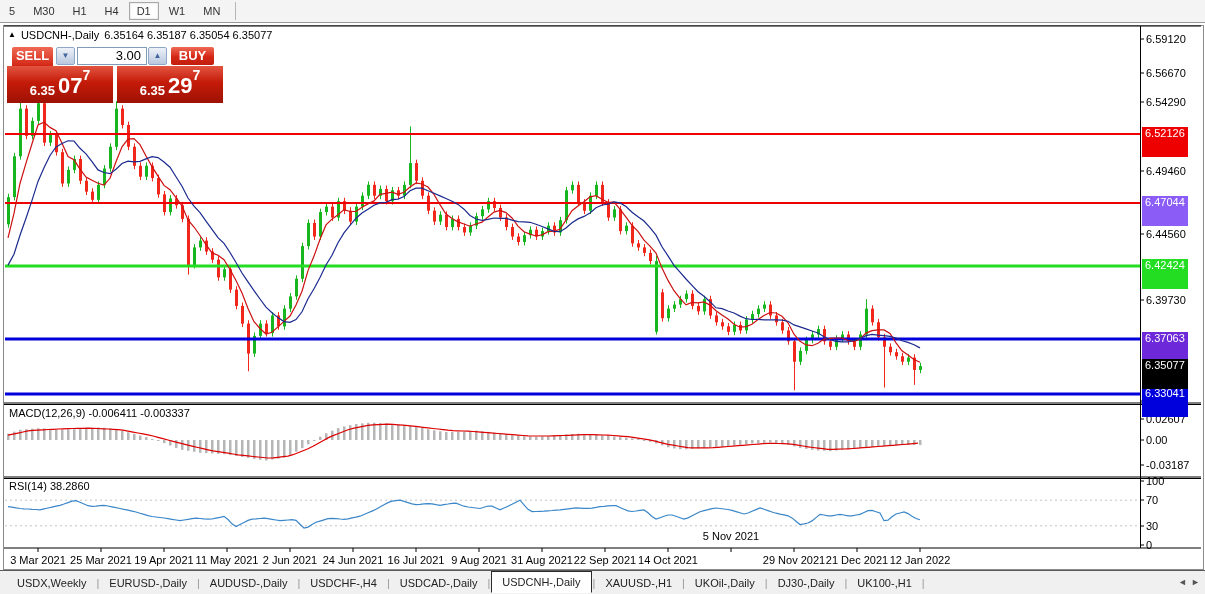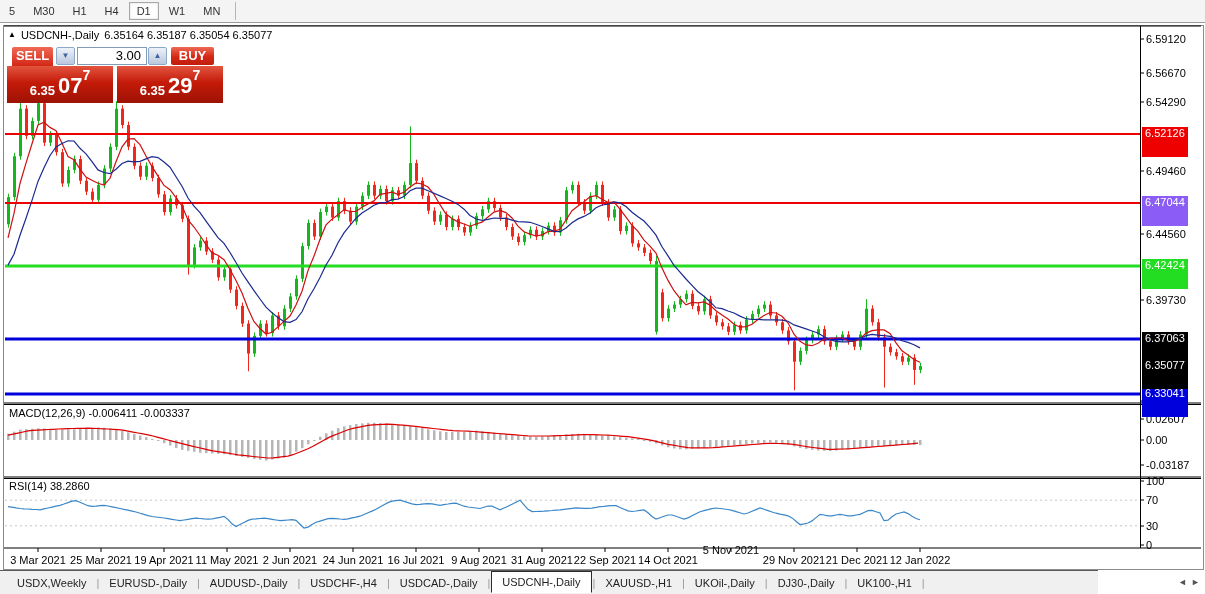--- a/index.html
+++ b/index.html
@@ -634,7 +634,7 @@
       <div class="axis-line-label" style="top:127px;background:#ee0000;">6.52126</div>
       <div class="axis-line-label" style="top:196px;background:#8b5cf6;">6.47044</div>
       <div class="axis-line-label" style="top:259px;background:#22dd22;">6.42424</div>
-      <div class="axis-line-label" style="top:332px;background:#000000;">6.37063</div>
+      <div class="axis-line-label" style="top:332px;background:#6d28d9;">6.37063</div>
       <div class="axis-line-label" style="top:387px;background:#0000dd;">6.33041</div>
       <div class="axis-line-label" style="top:359px;background:#000000;color:#ffffff;">6.35077</div>
       <div class="date-label" style="left:38px;top:554px;">3 Mar 2021</div>

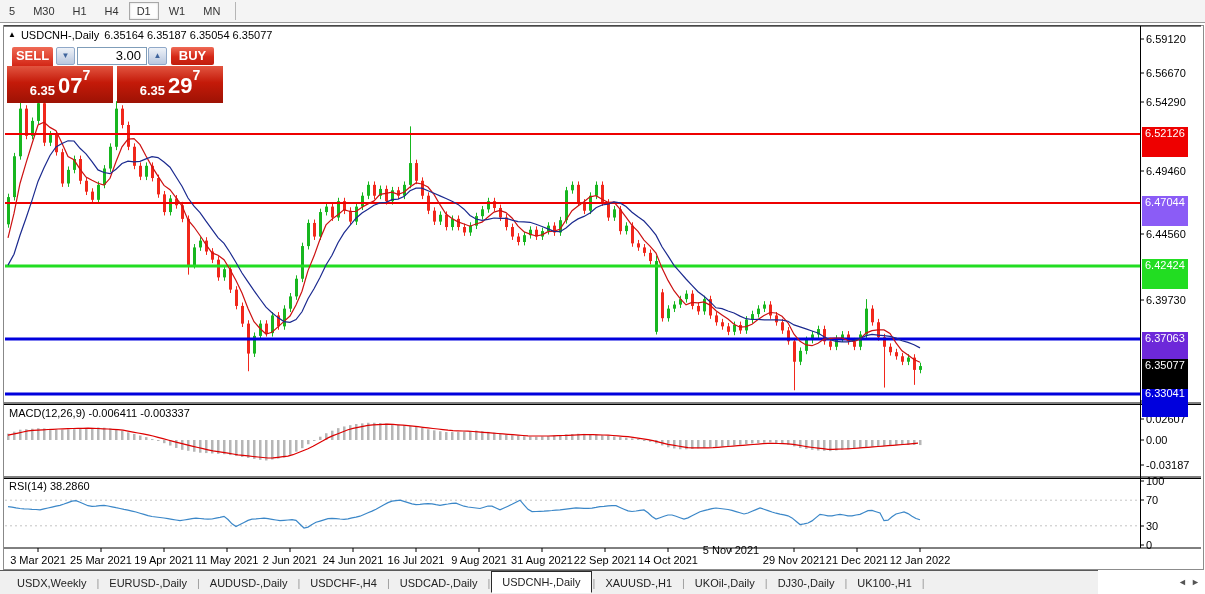--- a/index.html
+++ b/index.html
@@ -648,7 +648,7 @@
       <div class="date-label" style="left:542px;top:554px;">31 Aug 2021</div>
       <div class="date-label" style="left:605px;top:554px;">22 Sep 2021</div>
       <div class="date-label" style="left:668px;top:554px;">14 Oct 2021</div>
-      <div class="date-label" style="left:731px;top:544px;">5 Nov 2021</div>
+      <div class="date-label" style="left:731px;top:530px;">5 Nov 2021</div>
       <div class="date-label" style="left:794px;top:554px;">29 Nov 2021</div>
       <div class="date-label" style="left:857px;top:554px;">21 Dec 2021</div>
       <div class="date-label" style="left:920px;top:554px;">12 Jan 2022</div>

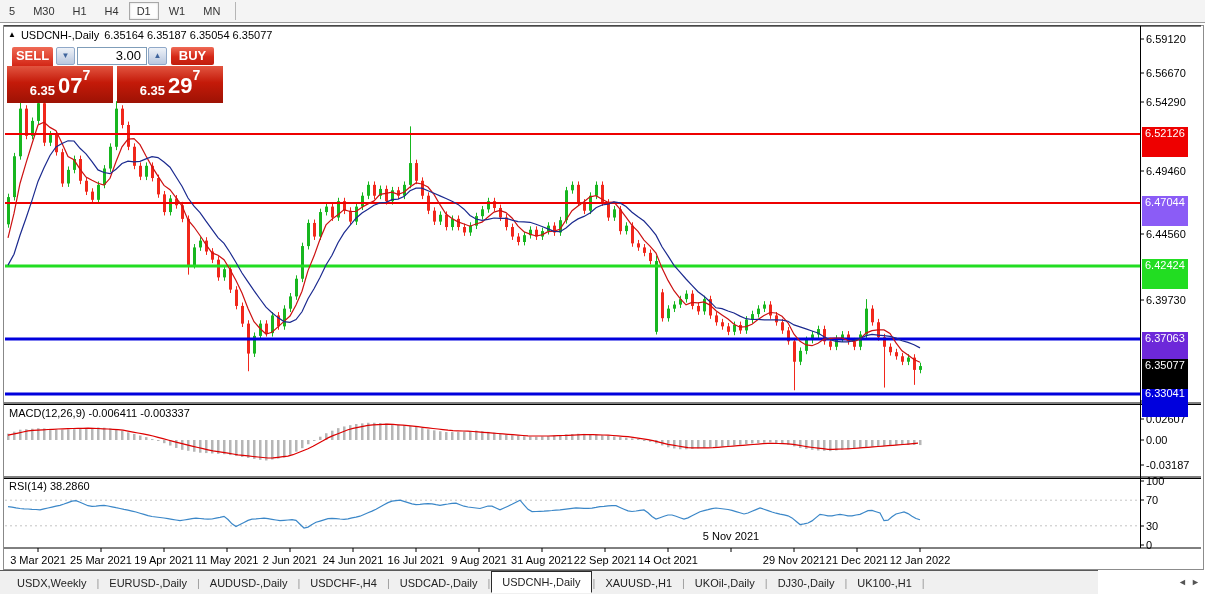--- a/index.html
+++ b/index.html
@@ -37,7 +37,7 @@
   .tp-big .big{font-size:22px;font-weight:bold;line-height:30px;}
   .tp-big .sup{font-size:14px;font-weight:bold;align-self:flex-start;margin-top:1px;}
   
-  .tabbar{position:absolute;left:0;top:570px;width:1098px;height:24px;background:#f0f0f0;
+  .tabbar{position:absolute;left:0;top:570px;width:1205px;height:24px;background:#f0f0f0;
     border-top:1px solid #5a5a5a;display:flex;align-items:center;padding-left:8px;box-sizing:border-box;}
   .tab{padding:3px 9px;color:#222;white-space:nowrap;}
   .tab.active{background:#fff;border:1px solid #2b2b2b;border-bottom-color:#fff;margin-top:-2px;padding:4px 10px;font-weight:normal;}

